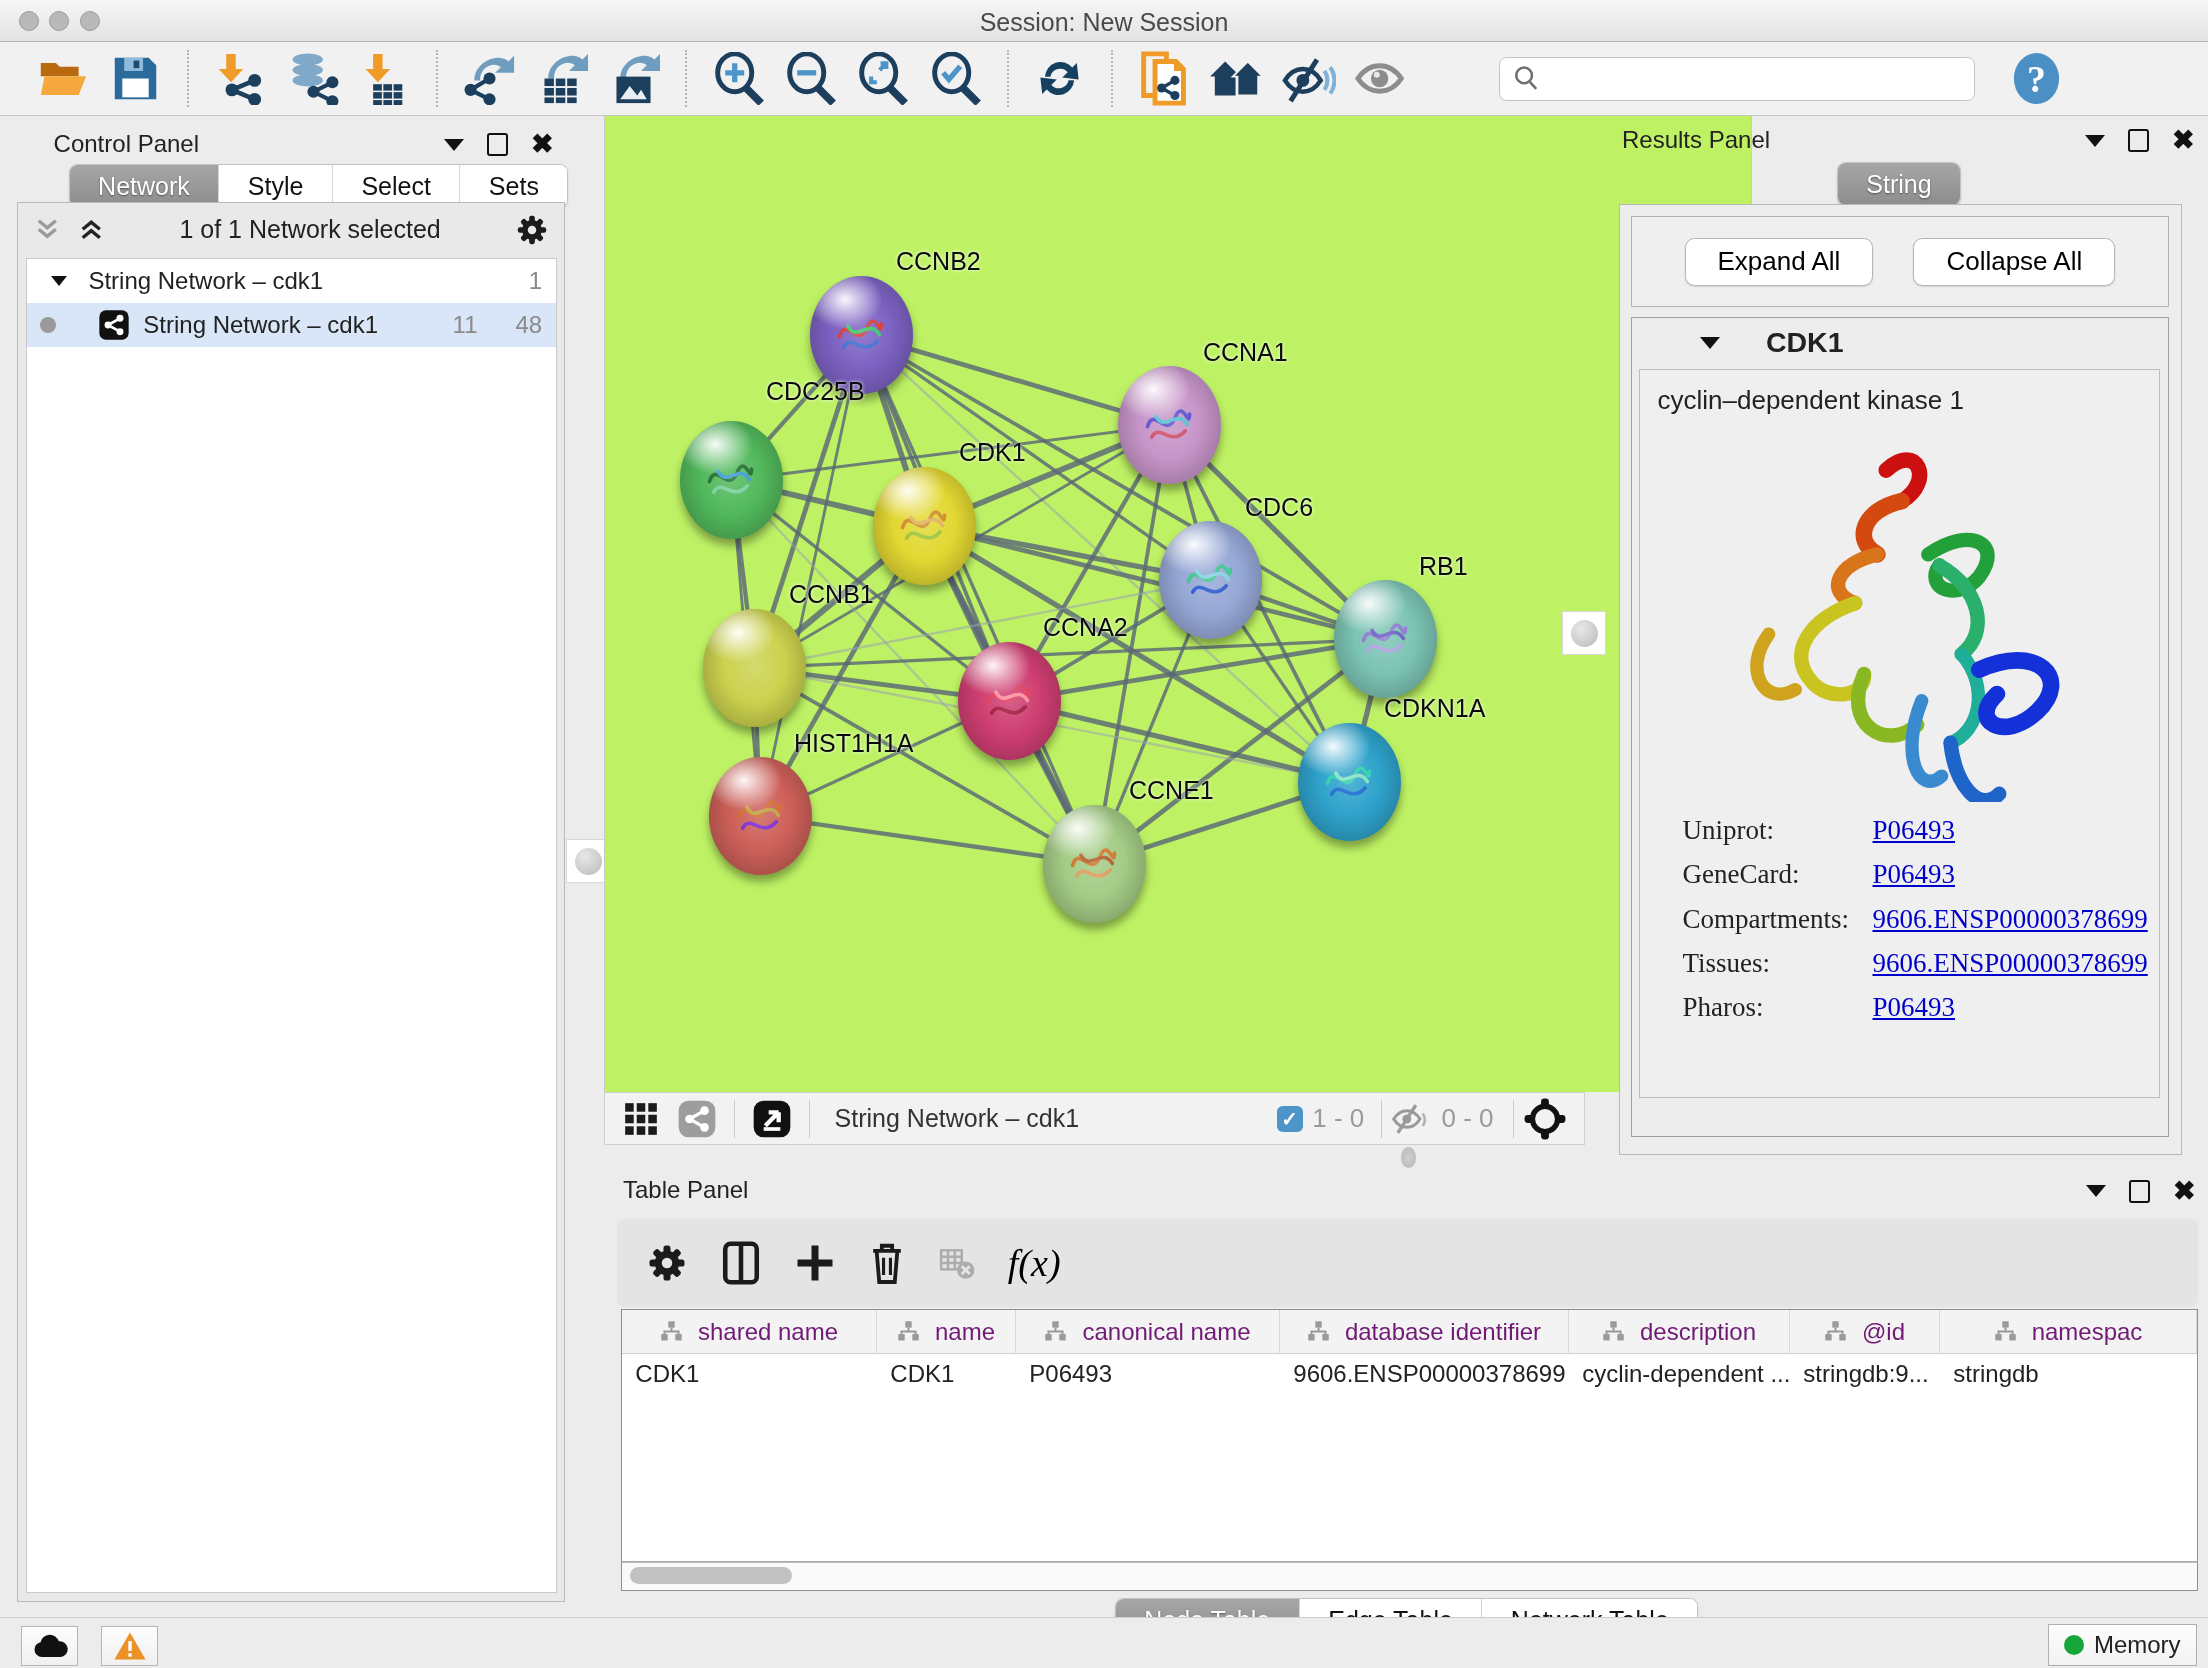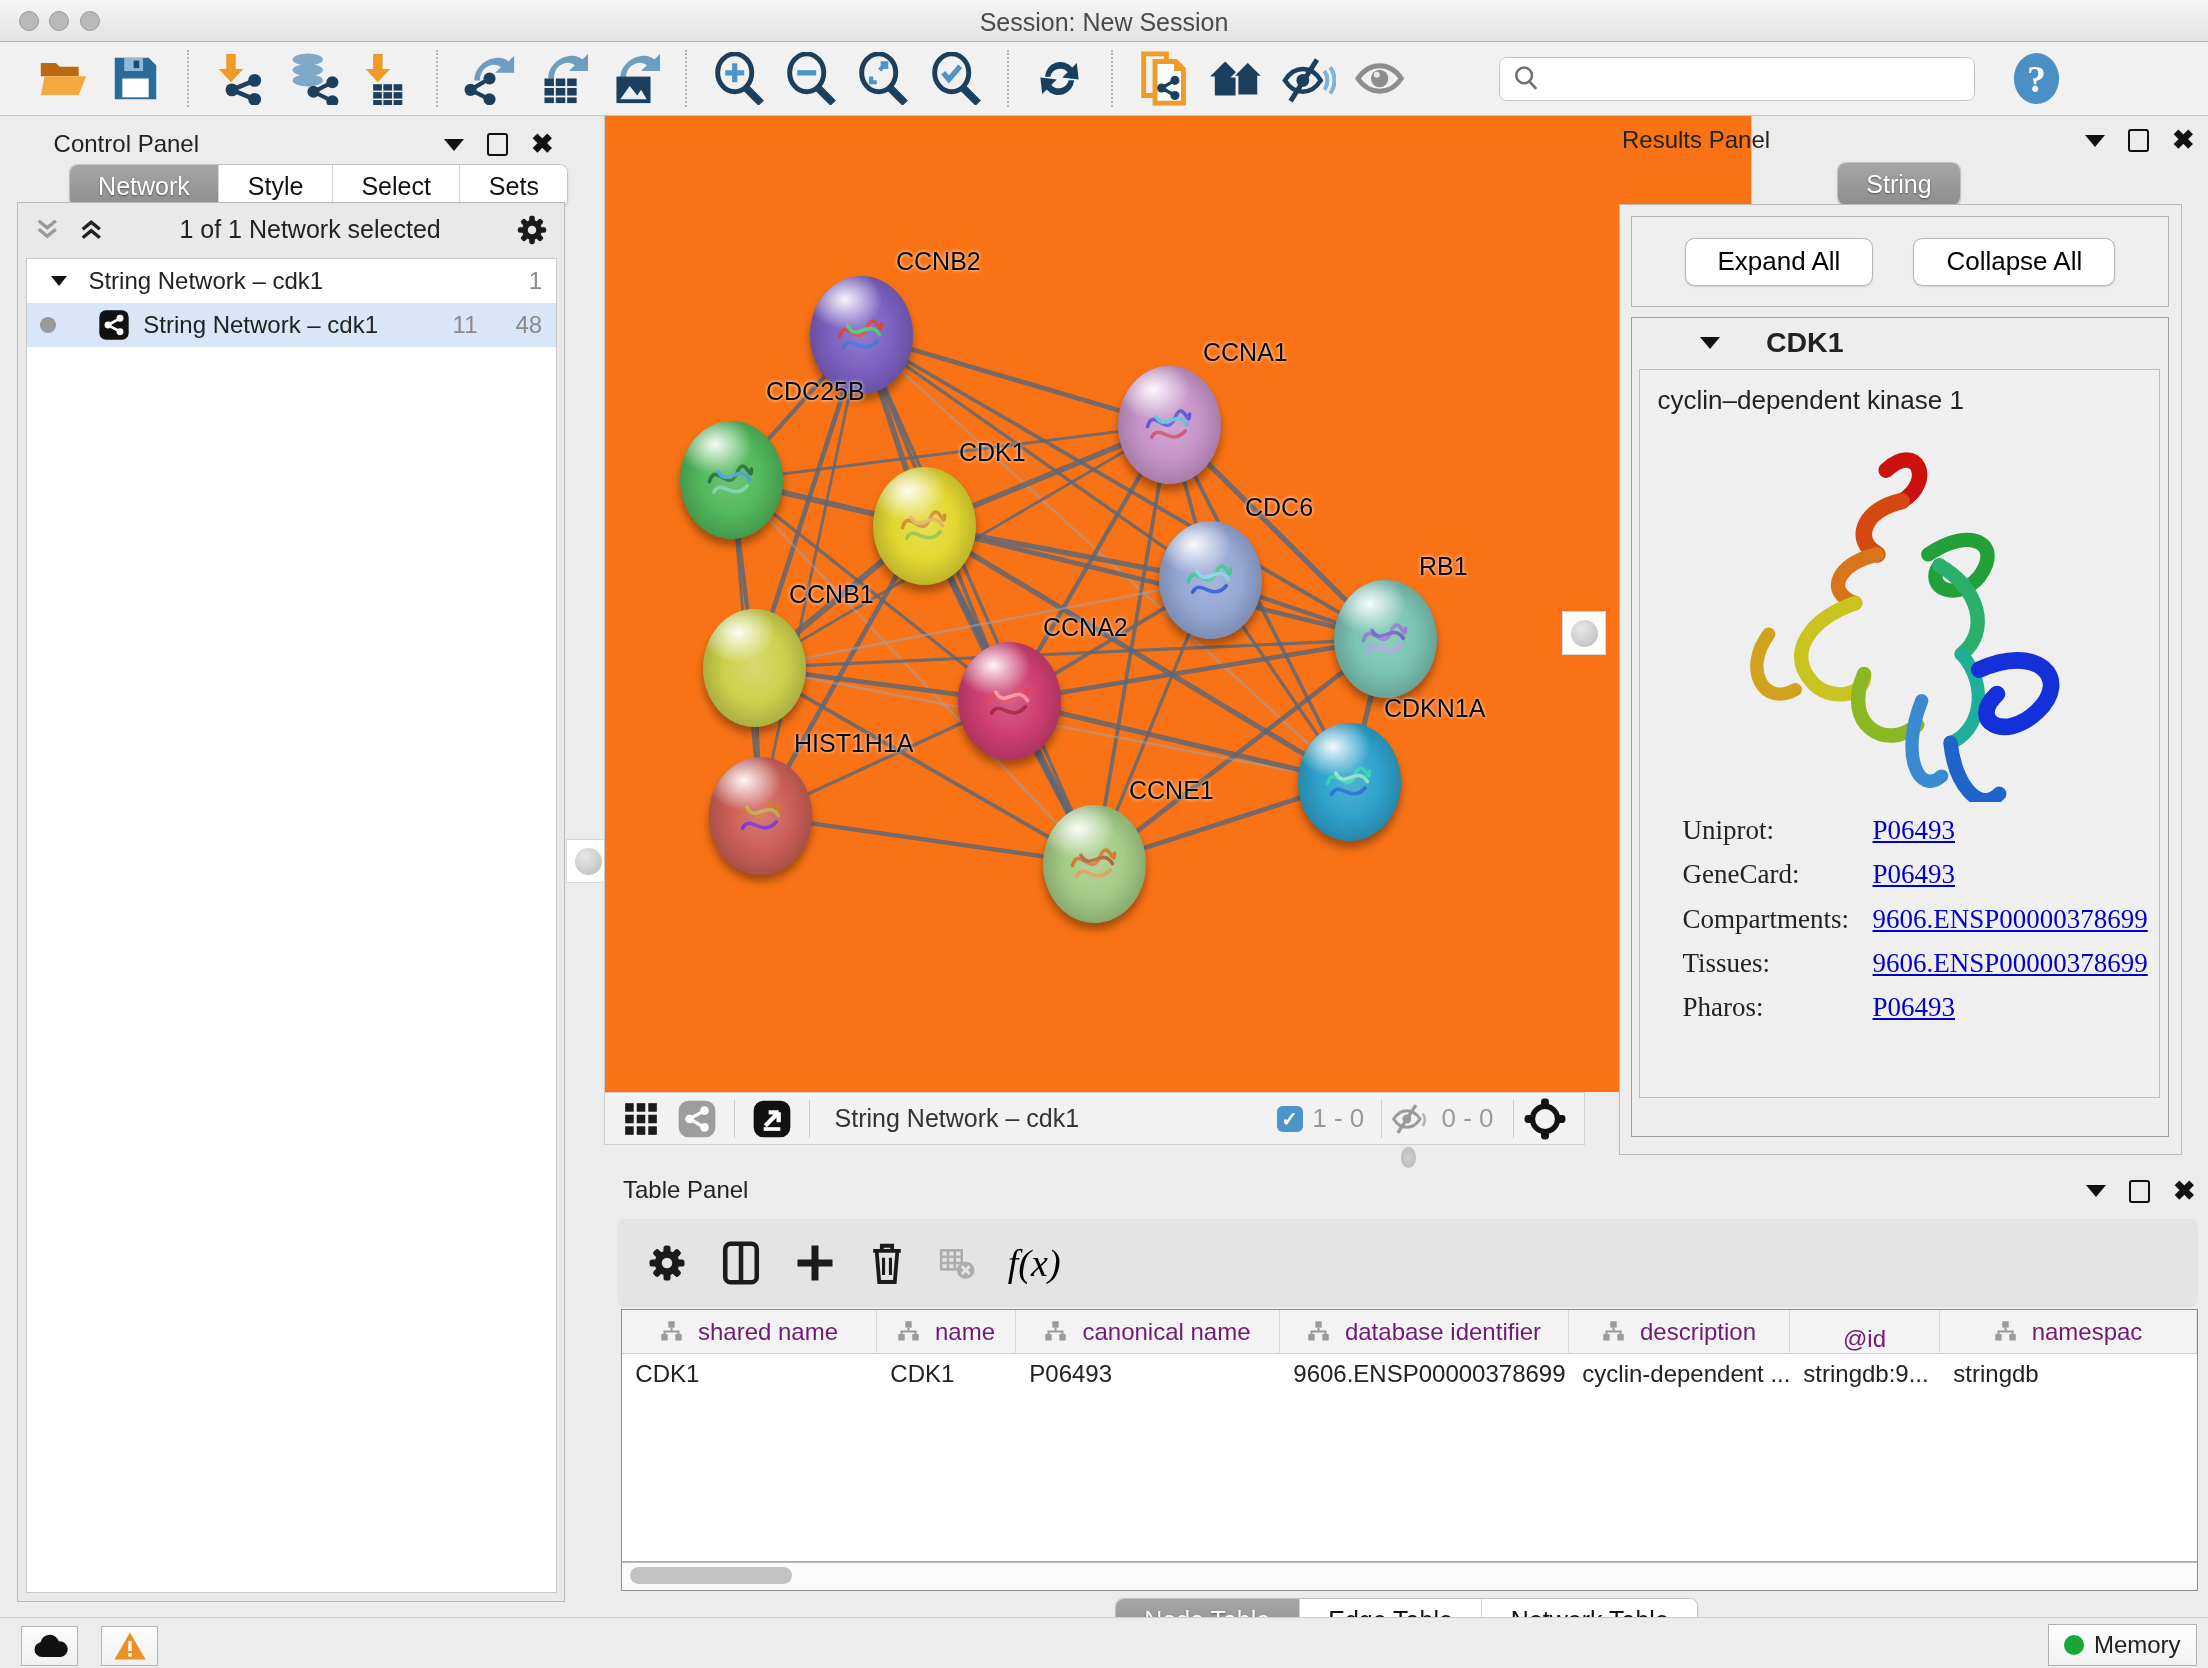--- a/index.html
+++ b/index.html
@@ -56,7 +56,7 @@
 
   
   .netcanvas { position:absolute; left:604px; top:116px; width:1148px; height:976px;
-    background:#f97316; border-left:1px solid #c9c9c9; border-right:1px solid #c9c9c9; }
+    background:#bef264; border-left:1px solid #c9c9c9; border-right:1px solid #c9c9c9; }
   .node { position:absolute; width:103px; height:118px; border-radius:50%;
     box-shadow:0 6.7px 8.6px rgba(0,0,0,.35); }
   .node .gloss { position:absolute; inset:0; border-radius:50%;

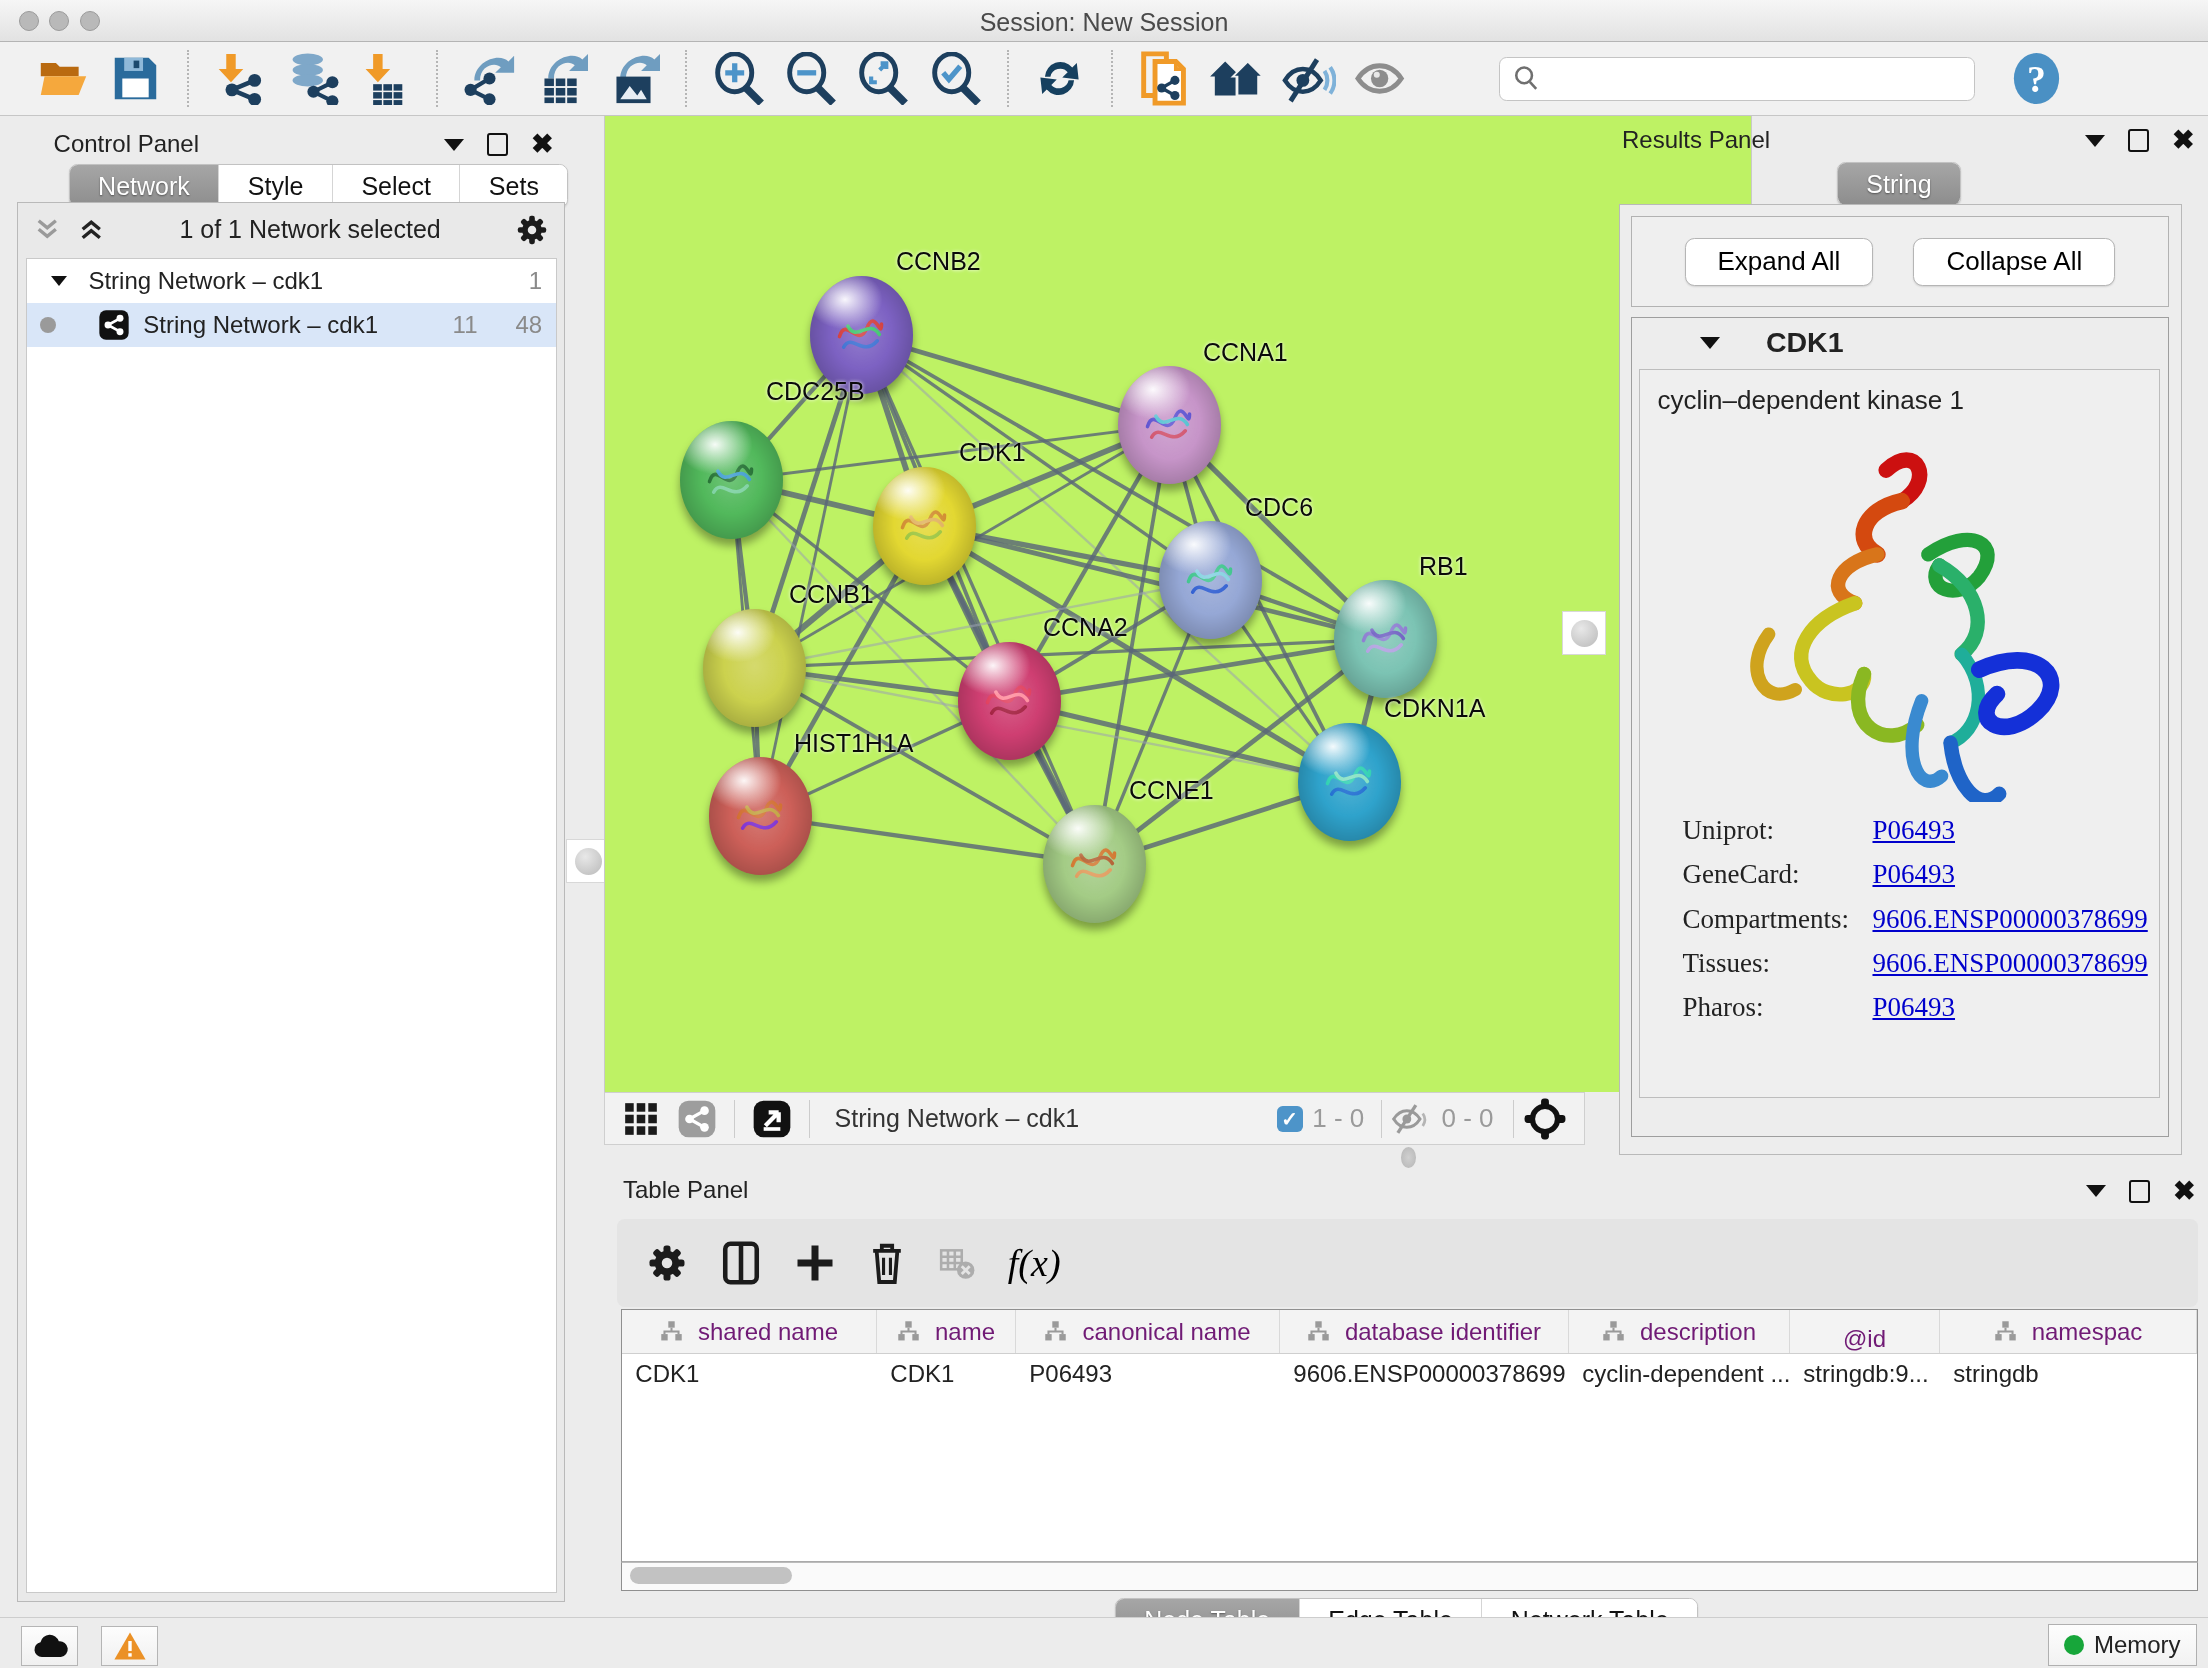--- a/index.html
+++ b/index.html
@@ -751,7 +751,7 @@
           </svg>
           <span>description</span>
         </div>
-        <div class="th-cell" style="width: 150px; flex-direction: column;">
+        <div class="th-cell" style="width: 150px;">
           <svg width="23" height="23" viewBox="0 0 18 18">
             <g fill="#9a9a9a">
               <rect x="6.5" y="1" width="5" height="5"></rect>

